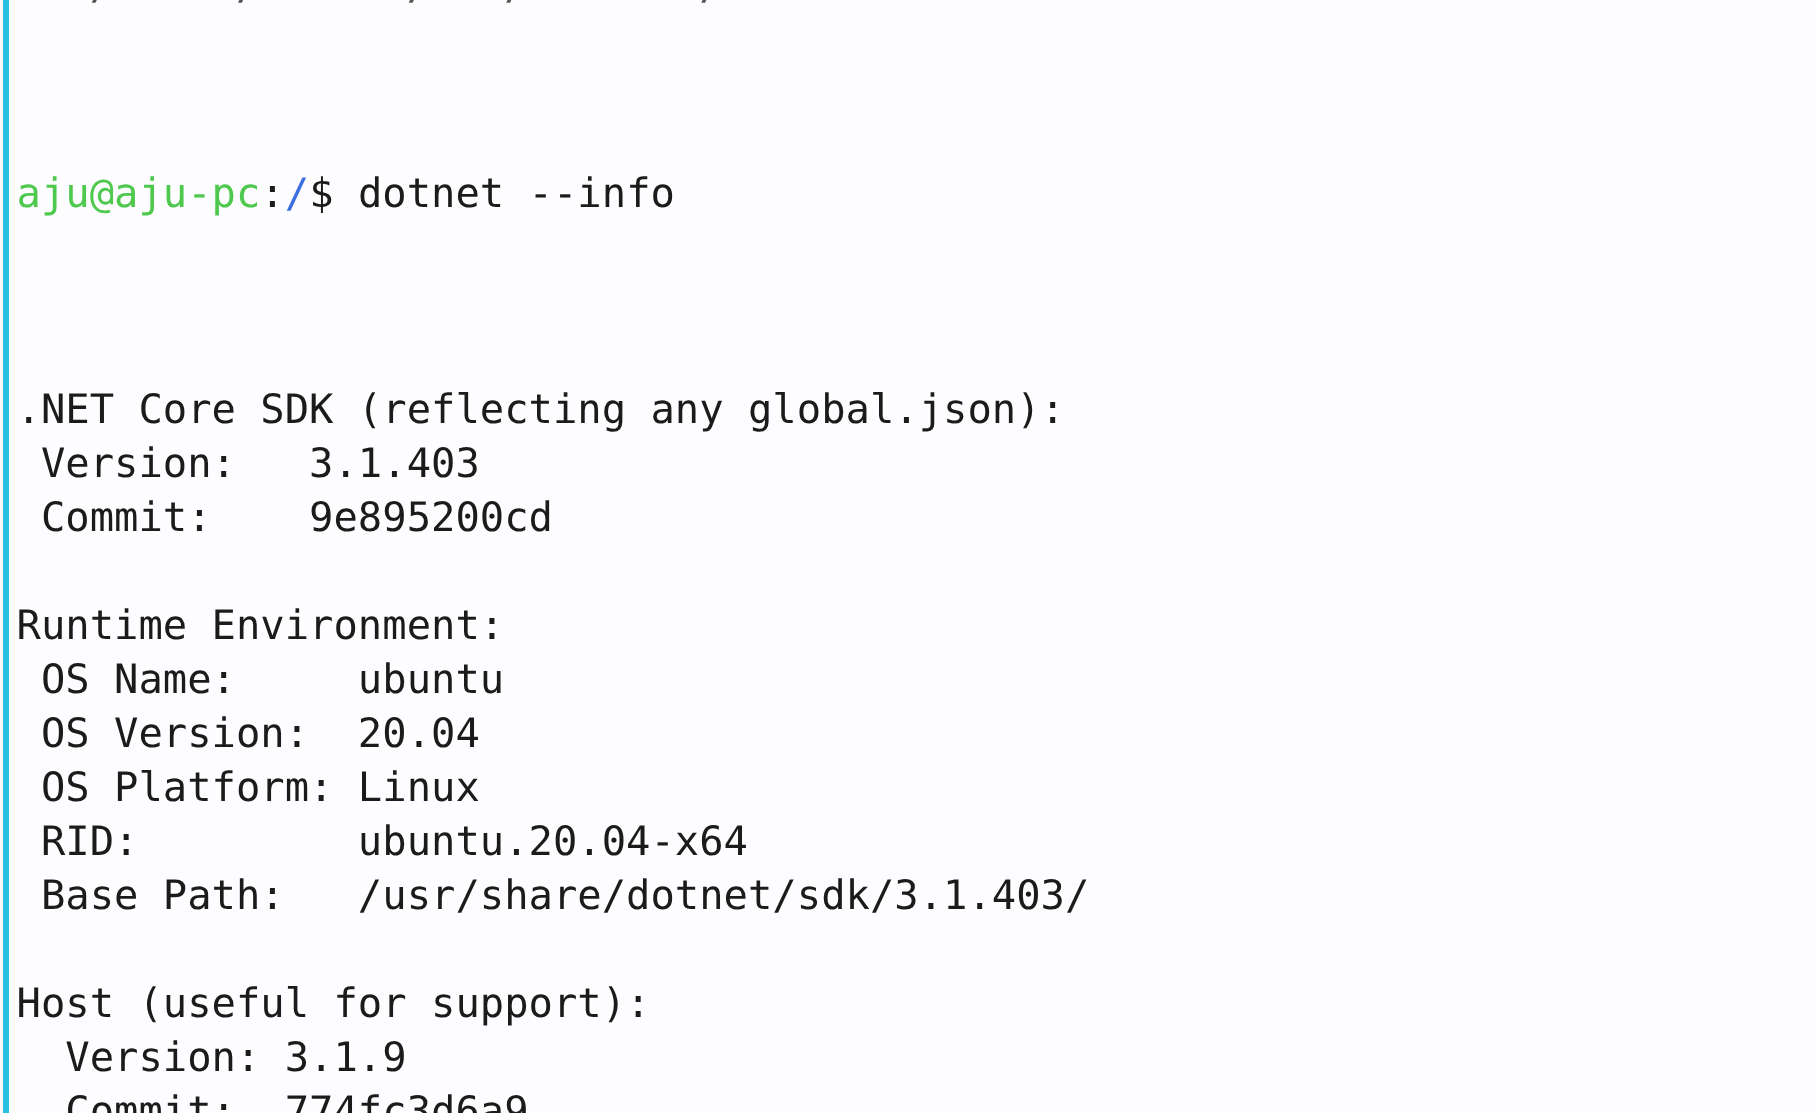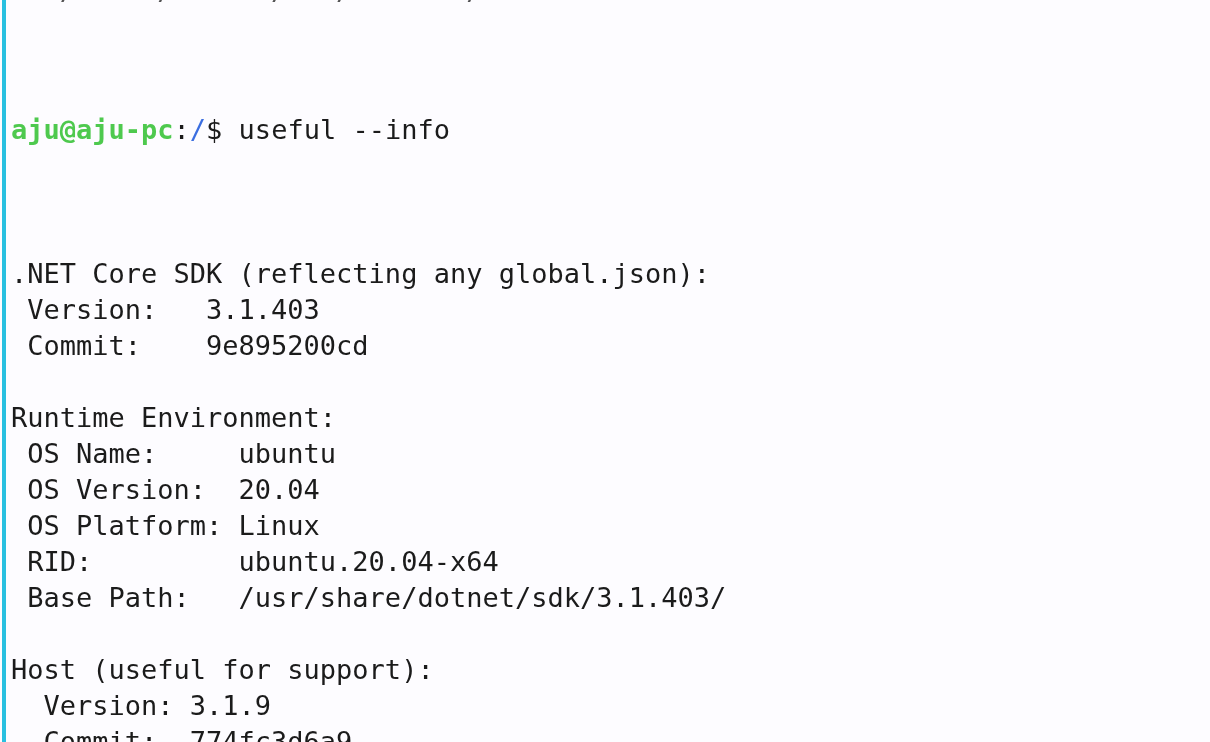--- a/index.html
+++ b/index.html
@@ -68,7 +68,7 @@
     height: 36px;
   }
 
-  .seg-user   { color: #4ec94e; font-weight: bold; }
+  .seg-user   { color: #4ec94e; }
   .seg-punct  { color: #1b1b1b; }
   .seg-path   { color: #3b6ee0; }
   .seg-plain  { color: #1b1b1b; }

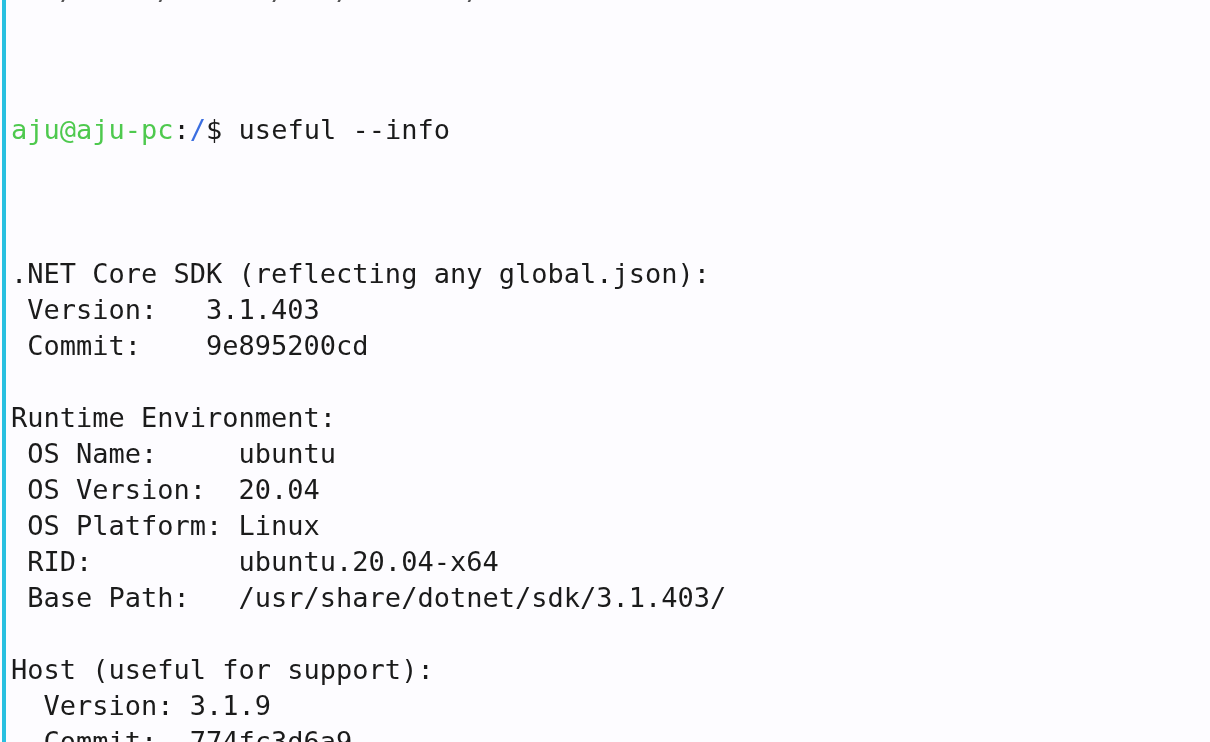--- a/index.html
+++ b/index.html
@@ -84,7 +84,7 @@
 
   <div id="console-output">
 
-    <div class="line"><span class="seg-user">aju@aju-pc</span><span class="seg-punct">:</span><span class="seg-path">/</span><span class="seg-punct">$</span><span class="seg-plain"> useful --info</span></div>
+    <div class="line"><span class="seg-user">aju@aju-pc</span><span class="seg-punct">:</span><span class="seg-path">/</span><span class="seg-punct">$</span><span class="seg-plain"> dotnet --info</span></div>
 
     <div id="output-lines"><div class="line">.NET Core SDK (reflecting any global.json):</div><div class="line"> Version:   3.1.403</div><div class="line"> Commit:    9e895200cd</div><div class="line blank">&nbsp;</div><div class="line">Runtime Environment:</div><div class="line"> OS Name:     ubuntu</div><div class="line"> OS Version:  20.04</div><div class="line"> OS Platform: Linux</div><div class="line"> RID:         ubuntu.20.04-x64</div><div class="line"> Base Path:   /usr/share/dotnet/sdk/3.1.403/</div><div class="line blank">&nbsp;</div><div class="line">Host (useful for support):</div><div class="line">  Version: 3.1.9</div><div class="line">  Commit:  774fc3d6a9</div></div>
 

